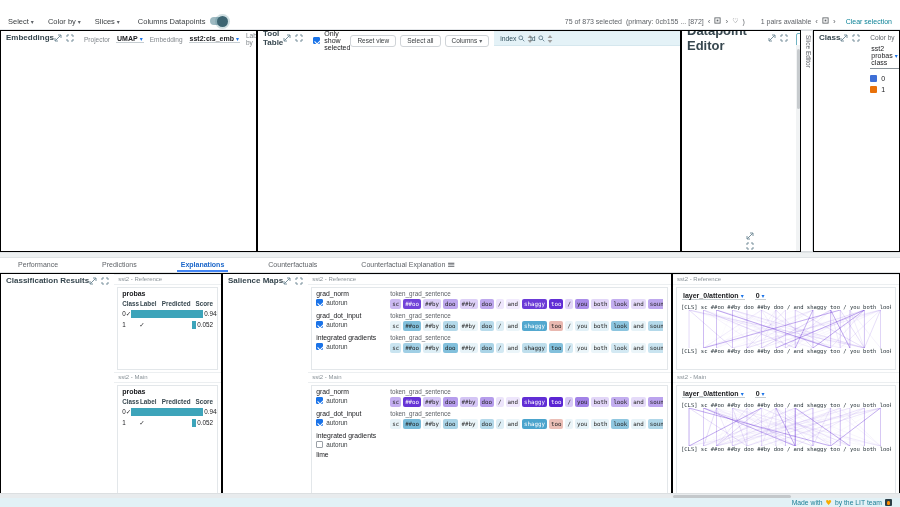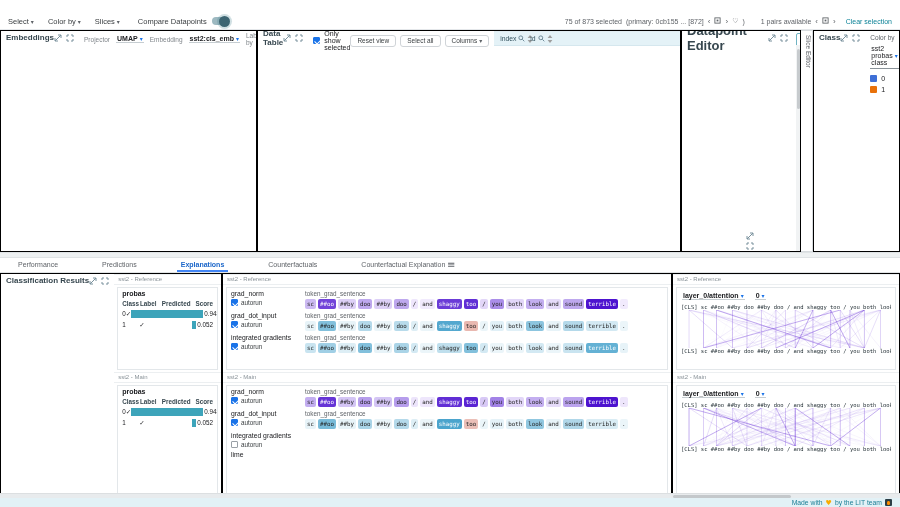--- a/index.html
+++ b/index.html
@@ -165,7 +165,7 @@
   <div id="toolbar">
     <span id="menus"><span class="menu">Select<span class="caret">▾</span></span><span class="menu">Color by<span class="caret">▾</span></span><span class="menu">Slices<span class="caret">▾</span></span></span>
     <span id="compare-wrap">
-      <span>Compare Datapoints</span>
+      <span>Columns Datapoints</span>
       <span id="compare-toggle"></span>
     </span>
     <span class="right">

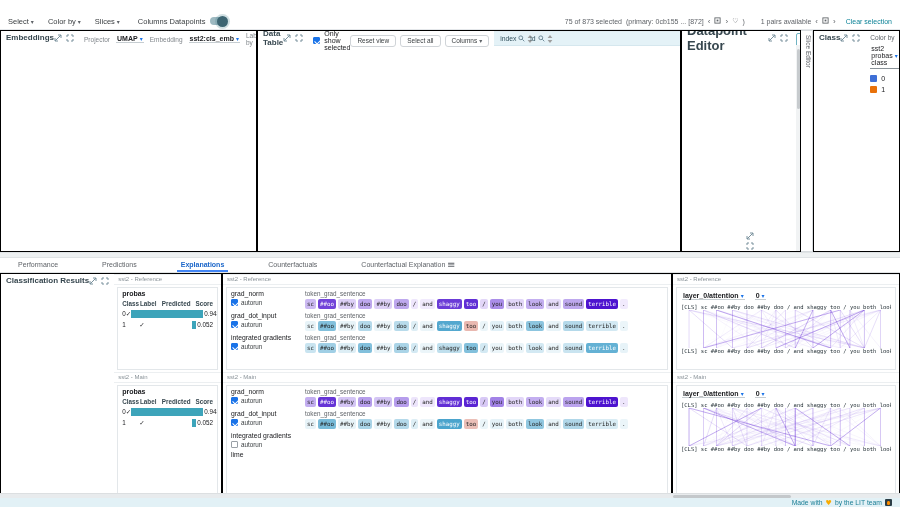--- a/index.html
+++ b/index.html
@@ -504,7 +504,7 @@
 
     <div id="dt-panel" class="panel">
       <div class="phead">
-        <span>Data Table</span>
+        <span>Tool Table</span>
         <span class="picons" id="dt-icons">
             <span class="icon-btn"><svg width="8" height="8" viewBox="0 0 8 8">
                 <path d="M1 7L7 1M1 4v3h3M7 4V1H4" fill="none" stroke="#78909c" stroke-width="1"></path>

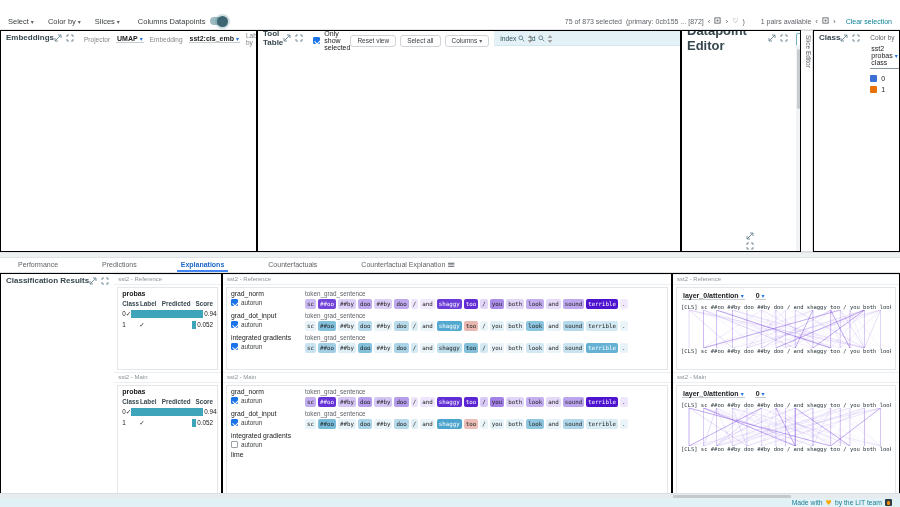--- a/index.html
+++ b/index.html
@@ -805,6 +805,17 @@
     </div>
 
     <div id="sal-panel" class="panel">
+      <div class="phead">
+        <span>Salience Maps</span>
+        <span class="picons" id="sal-icons">
+            <span class="icon-btn"><svg width="8" height="8" viewBox="0 0 8 8">
+                <path d="M1 7L7 1M1 4v3h3M7 4V1H4" fill="none" stroke="#78909c" stroke-width="1"></path>
+              </svg></span>
+            <span class="icon-btn"><svg width="8" height="8" viewBox="0 0 8 8">
+                <path d="M1 3V1h2M5 1h2v2M7 5v2H5M3 7H1V5" fill="none" stroke="#78909c" stroke-width="1"></path>
+              </svg></span>
+          </span>
+      </div>
       <div id="sal-sections" style="display:flex;flex-direction:column;flex:1;overflow:hidden;">
           <div class="bsec ref">
             <div class="strip">sst2 - Reference</div>

